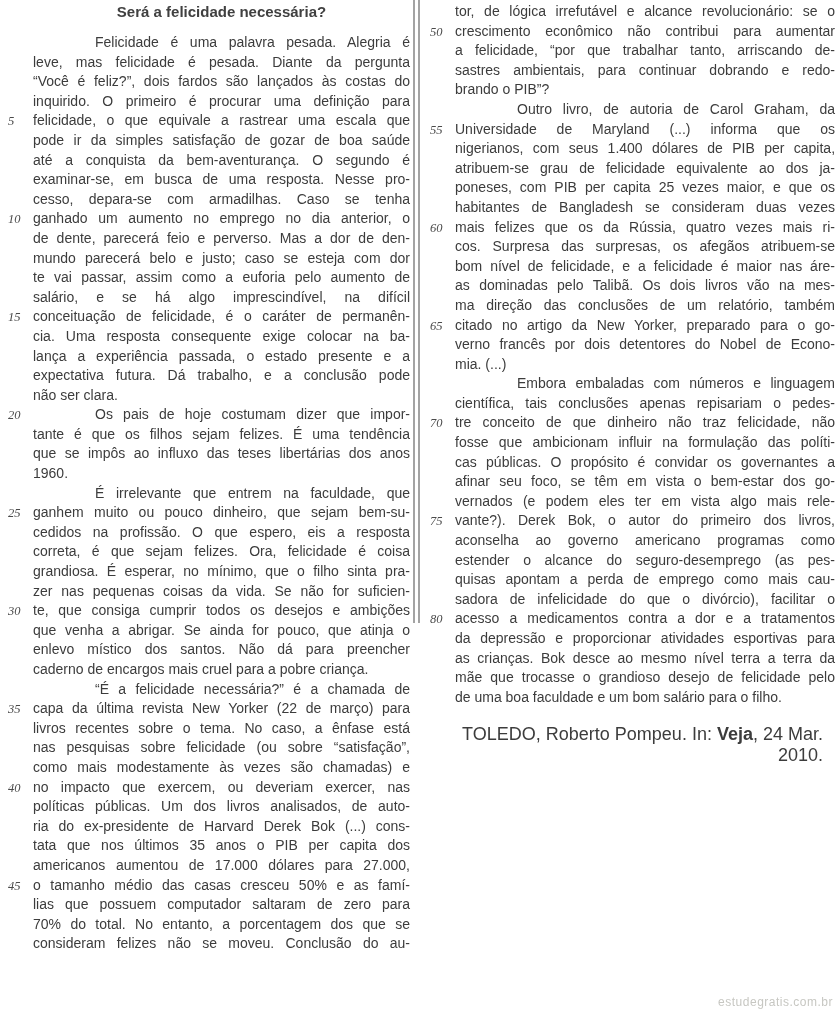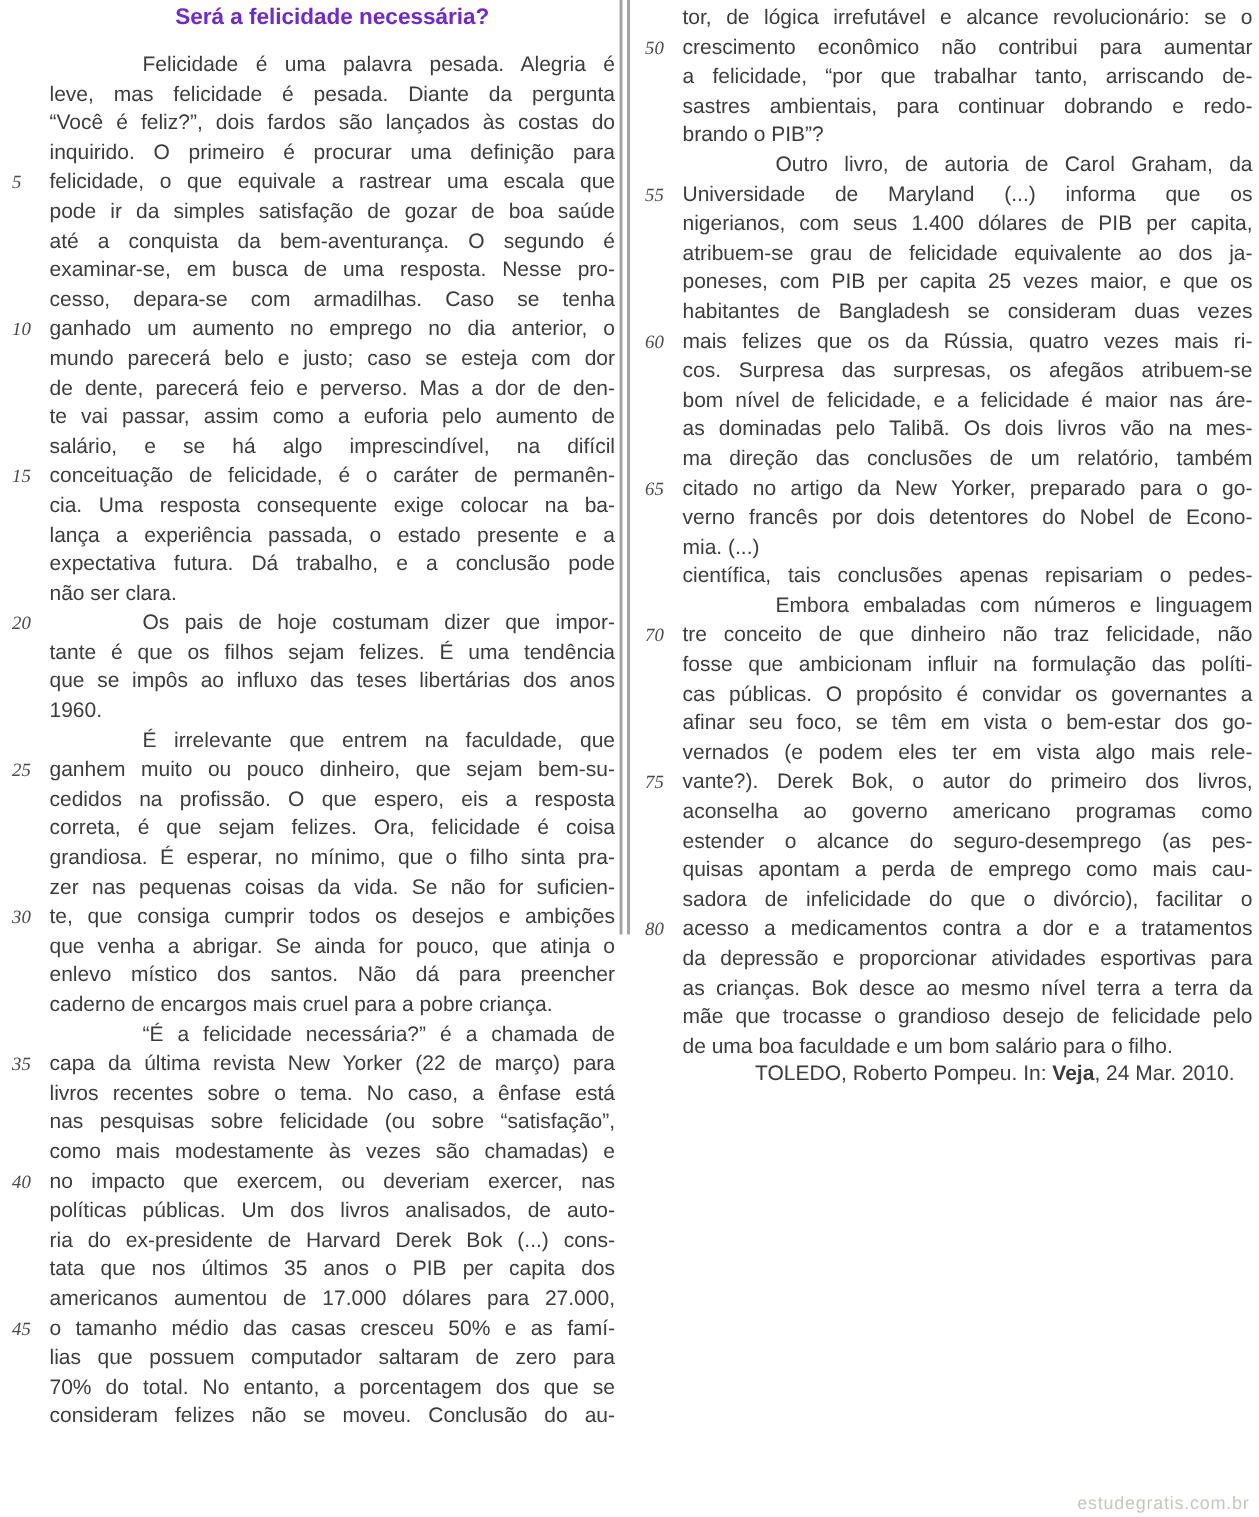--- a/index.html
+++ b/index.html
@@ -15,7 +15,7 @@
   .col-right{left:420px;width:335px;padding-top:2px;}
   .doc-title{
     margin:1px 0 12px 33px;width:377px;text-align:center;
-    font-weight:bold;font-size:15px;line-height:18px;color:#6d28d9;
+    font-weight:bold;font-size:15px;line-height:18px;color:#404040;
   }
   .line{display:flex;height:19.6px;align-items:baseline;}
   .num{

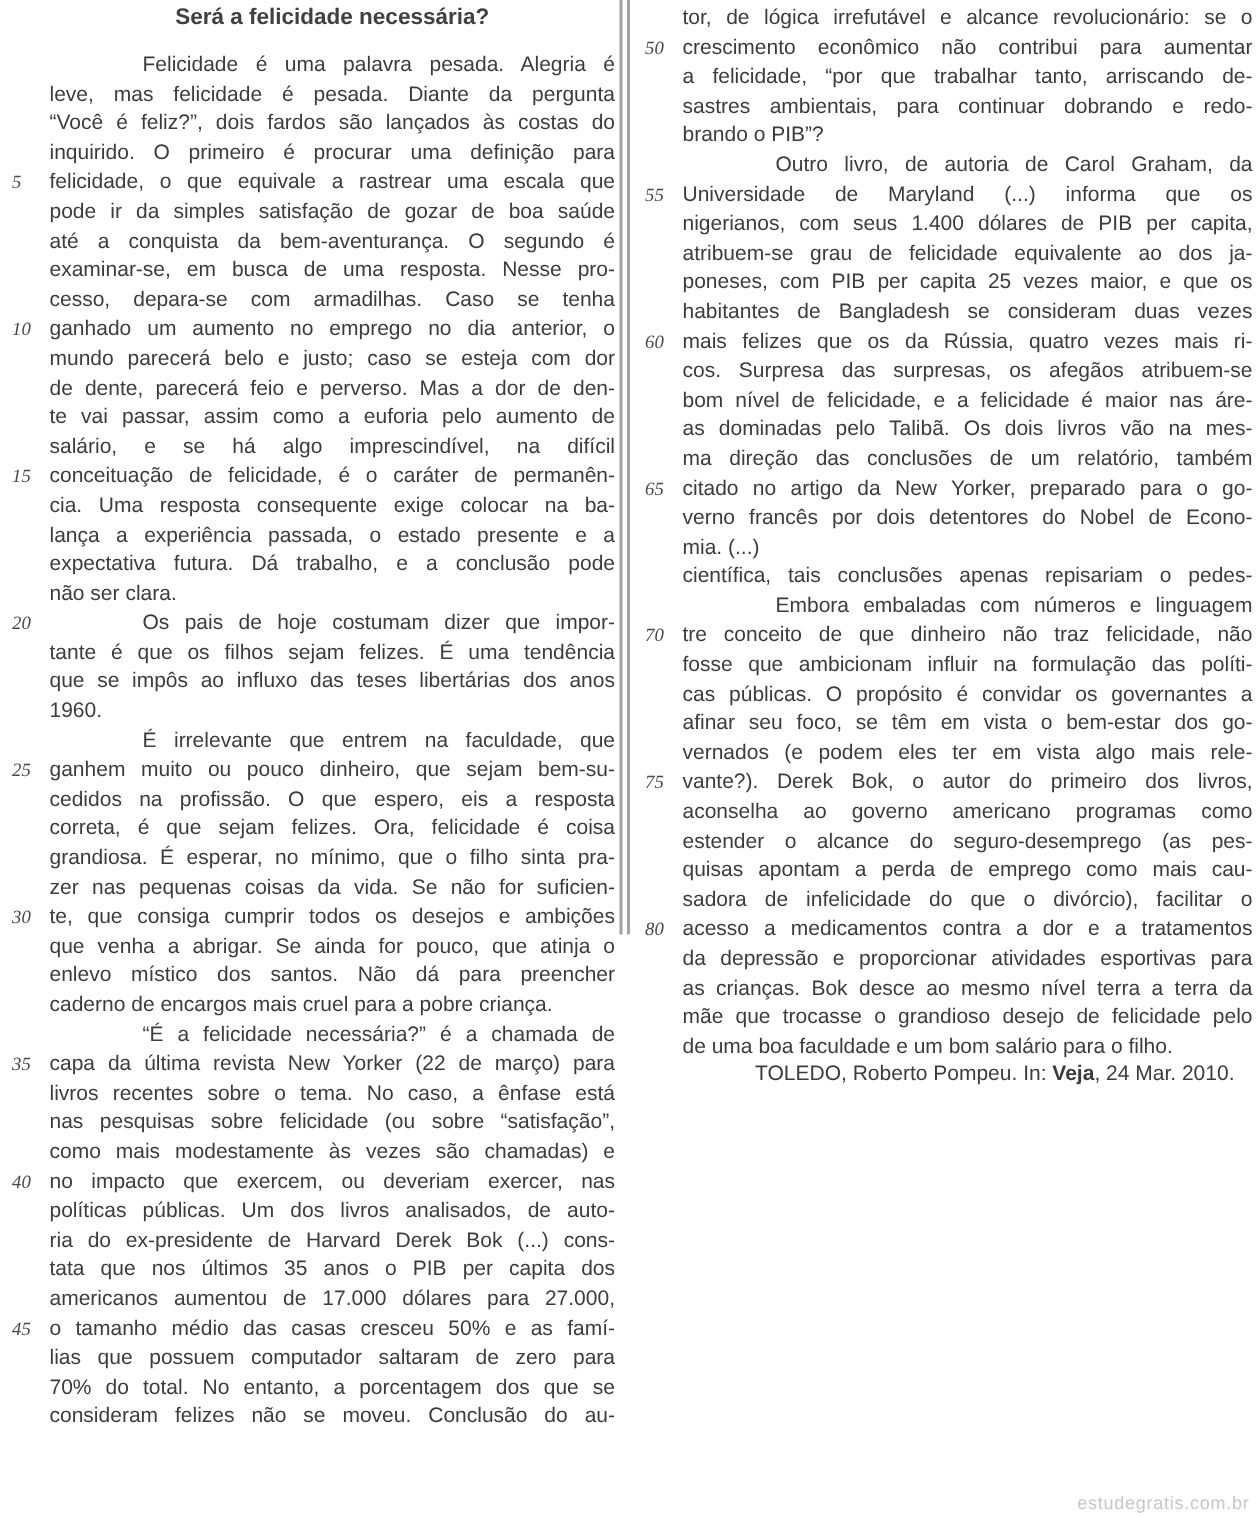--- a/index.html
+++ b/index.html
@@ -101,11 +101,11 @@
         </div>
         <div class="line">
           <span class="num"></span>
+          <span class="txt">de dente, parecerá feio e perverso. Mas a dor de den-</span>
+        </div>
+        <div class="line">
+          <span class="num"></span>
           <span class="txt">mundo parecerá belo e justo; caso se esteja com dor</span>
-        </div>
-        <div class="line">
-          <span class="num"></span>
-          <span class="txt">de dente, parecerá feio e perverso. Mas a dor de den-</span>
         </div>
         <div class="line">
           <span class="num"></span>

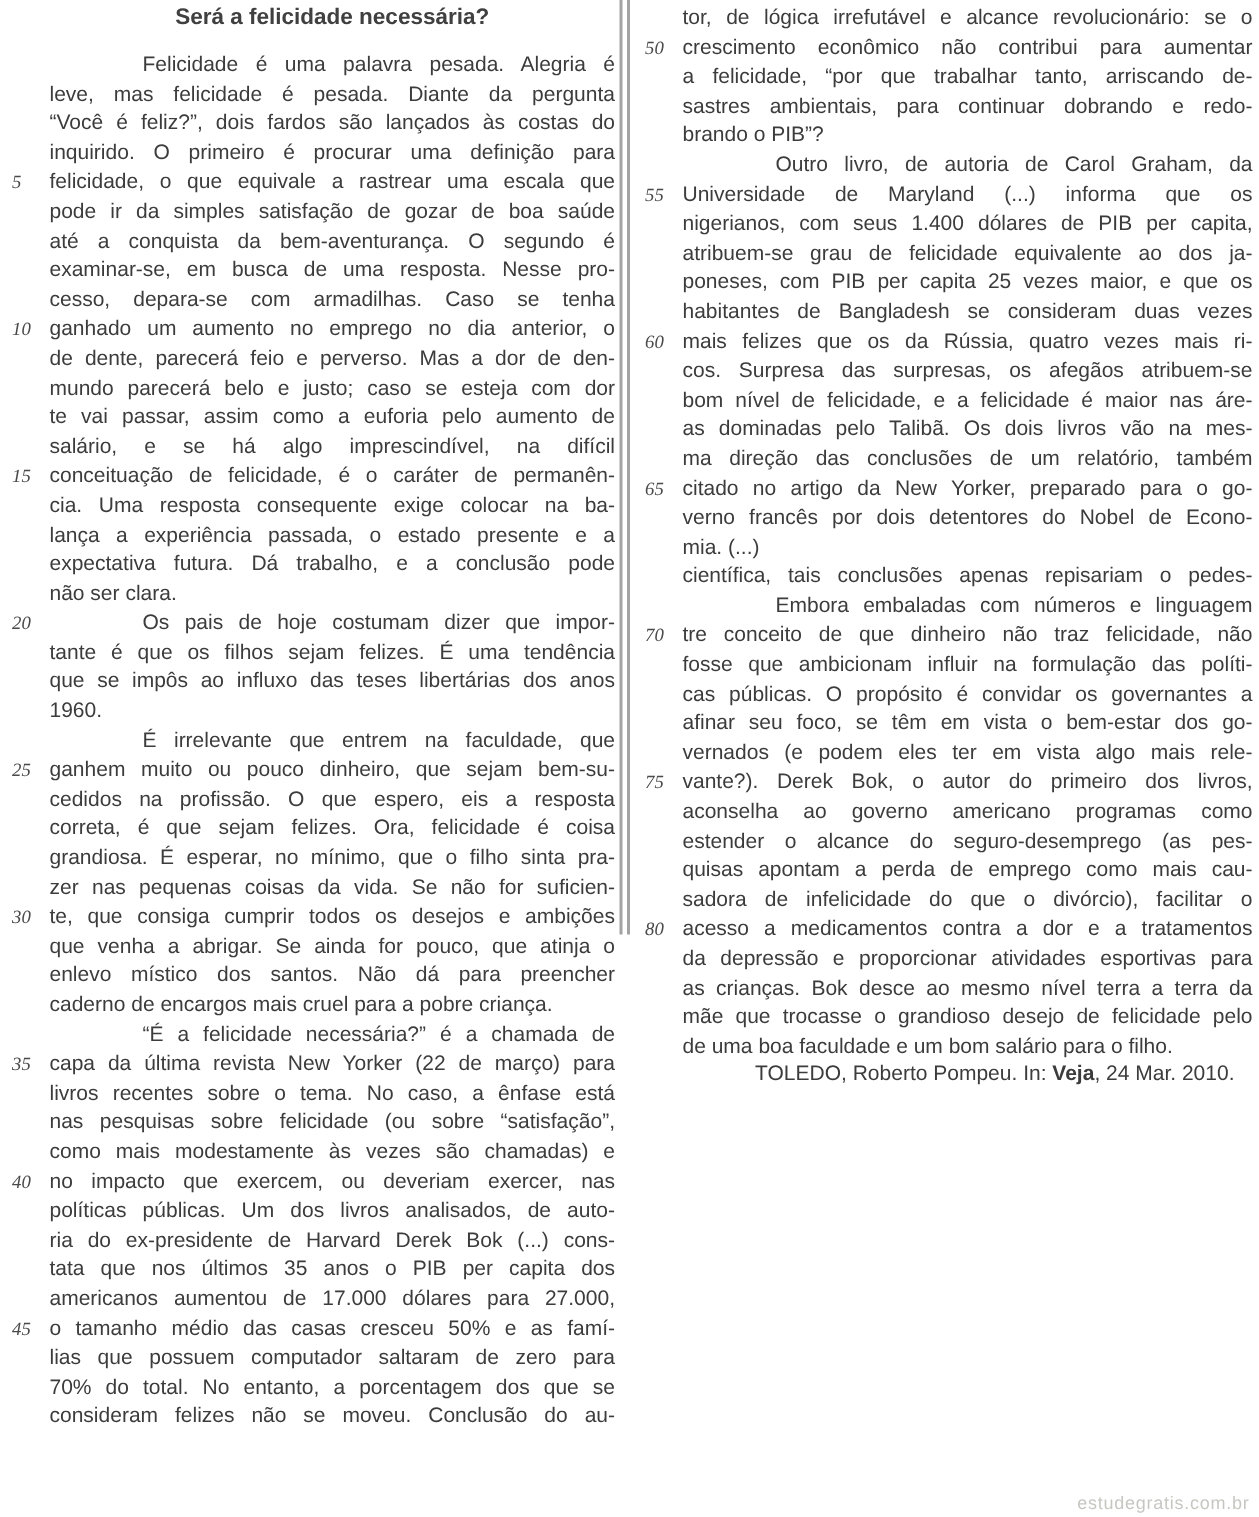--- a/index.html
+++ b/index.html
@@ -332,11 +332,11 @@
         </div>
         <div class="line">
           <span class="num"></span>
+          <span class="txt ind">Embora embaladas com números e linguagem</span>
+        </div>
+        <div class="line">
+          <span class="num"></span>
           <span class="txt">científica, tais conclusões apenas repisariam o pedes-</span>
-        </div>
-        <div class="line">
-          <span class="num"></span>
-          <span class="txt ind">Embora embaladas com números e linguagem</span>
         </div>
         <div class="line">
           <span class="num">70</span>

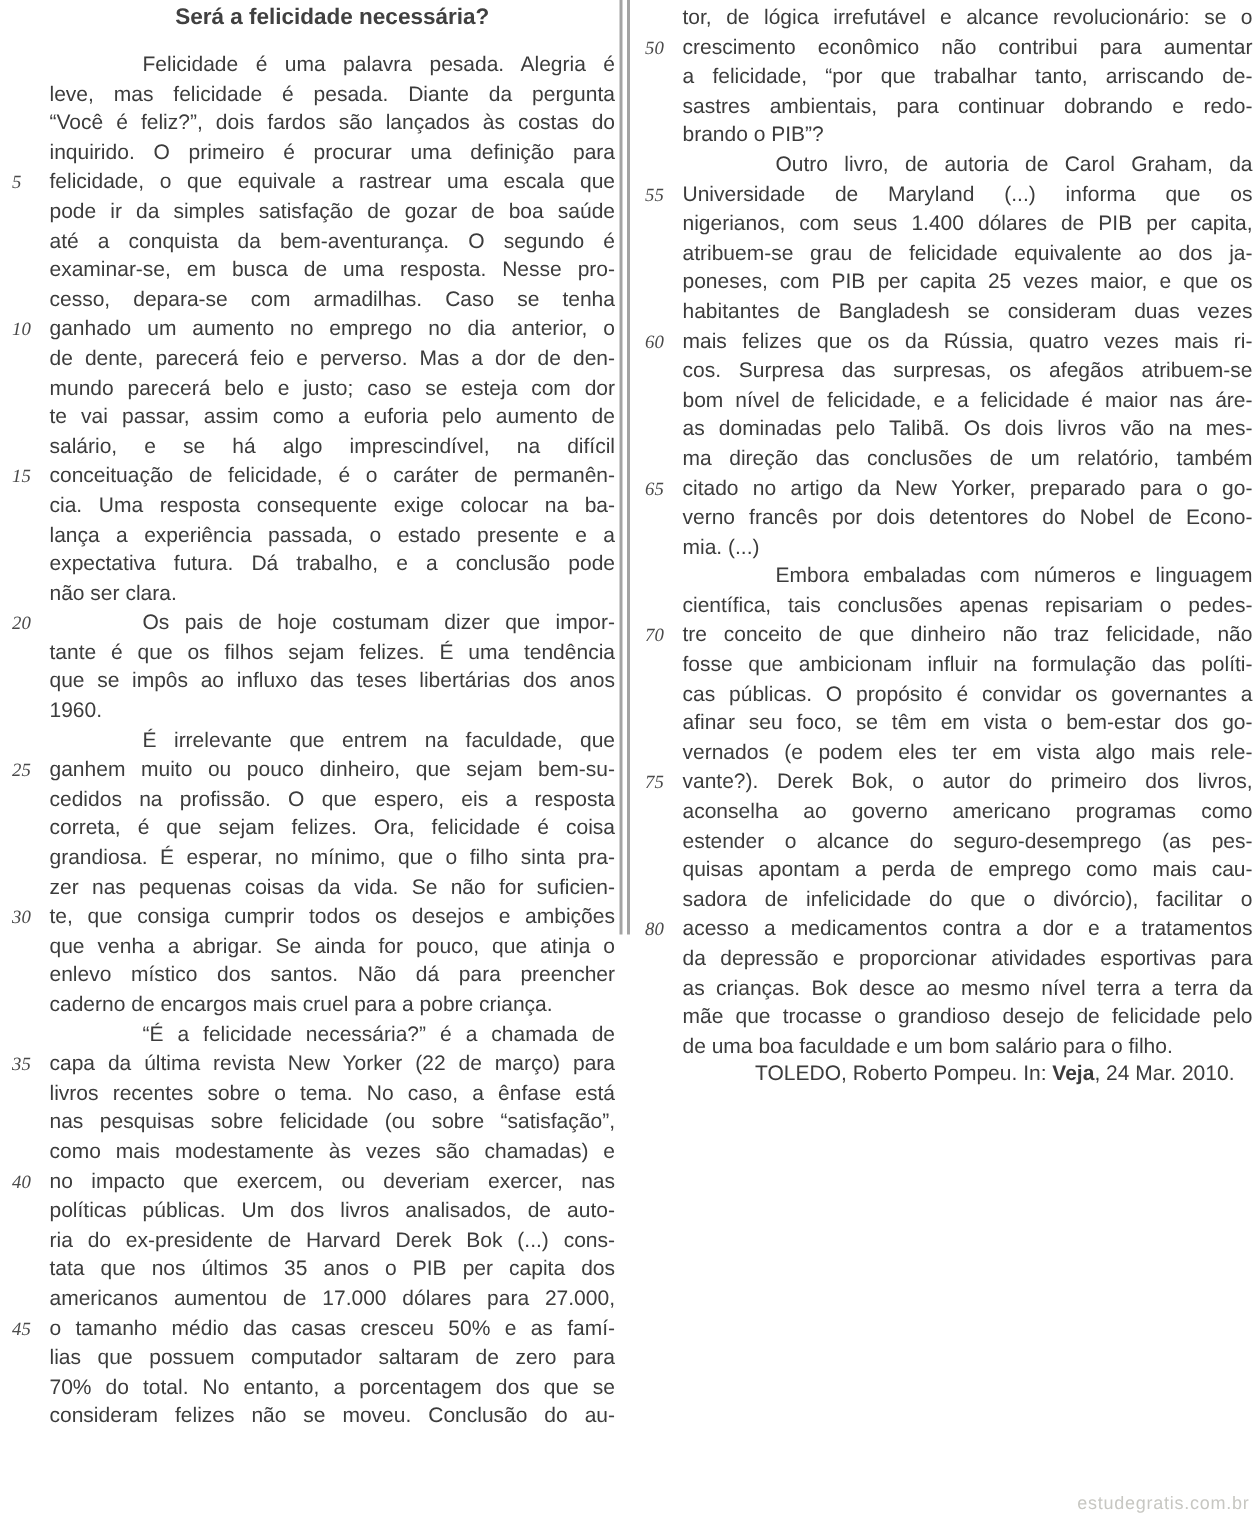--- a/index.html
+++ b/index.html
@@ -42,8 +42,8 @@
   }
   
   .citation{
-    margin-left:35px;width:380px;box-sizing:border-box;
-    text-align:right;padding-right:12px;font-size:14px;color:#3c3c3c;
+    margin-top:17px;margin-left:35px;width:380px;box-sizing:border-box;
+    text-align:right;padding-right:12px;font-size:18px;color:#3c3c3c;
   }
   
   .watermark{

